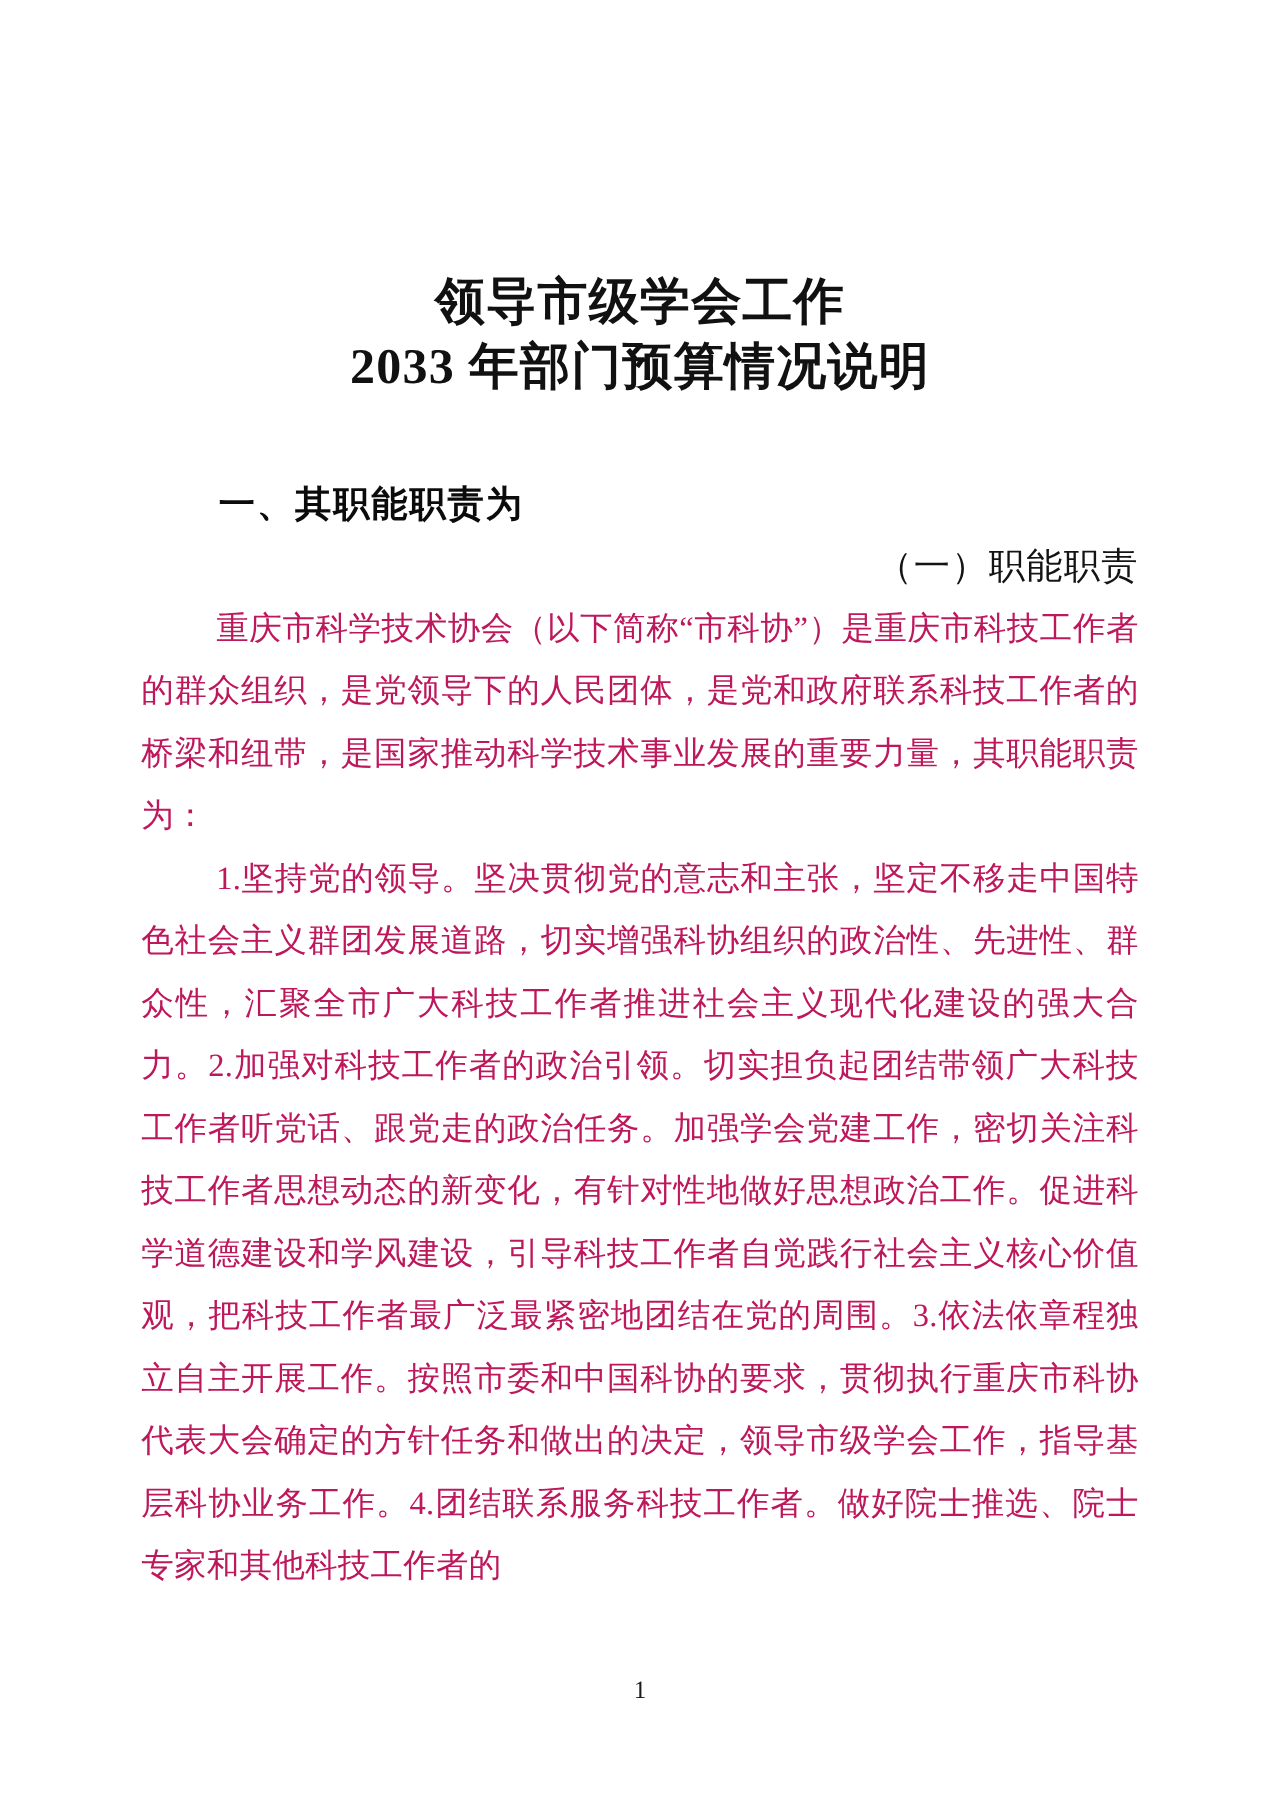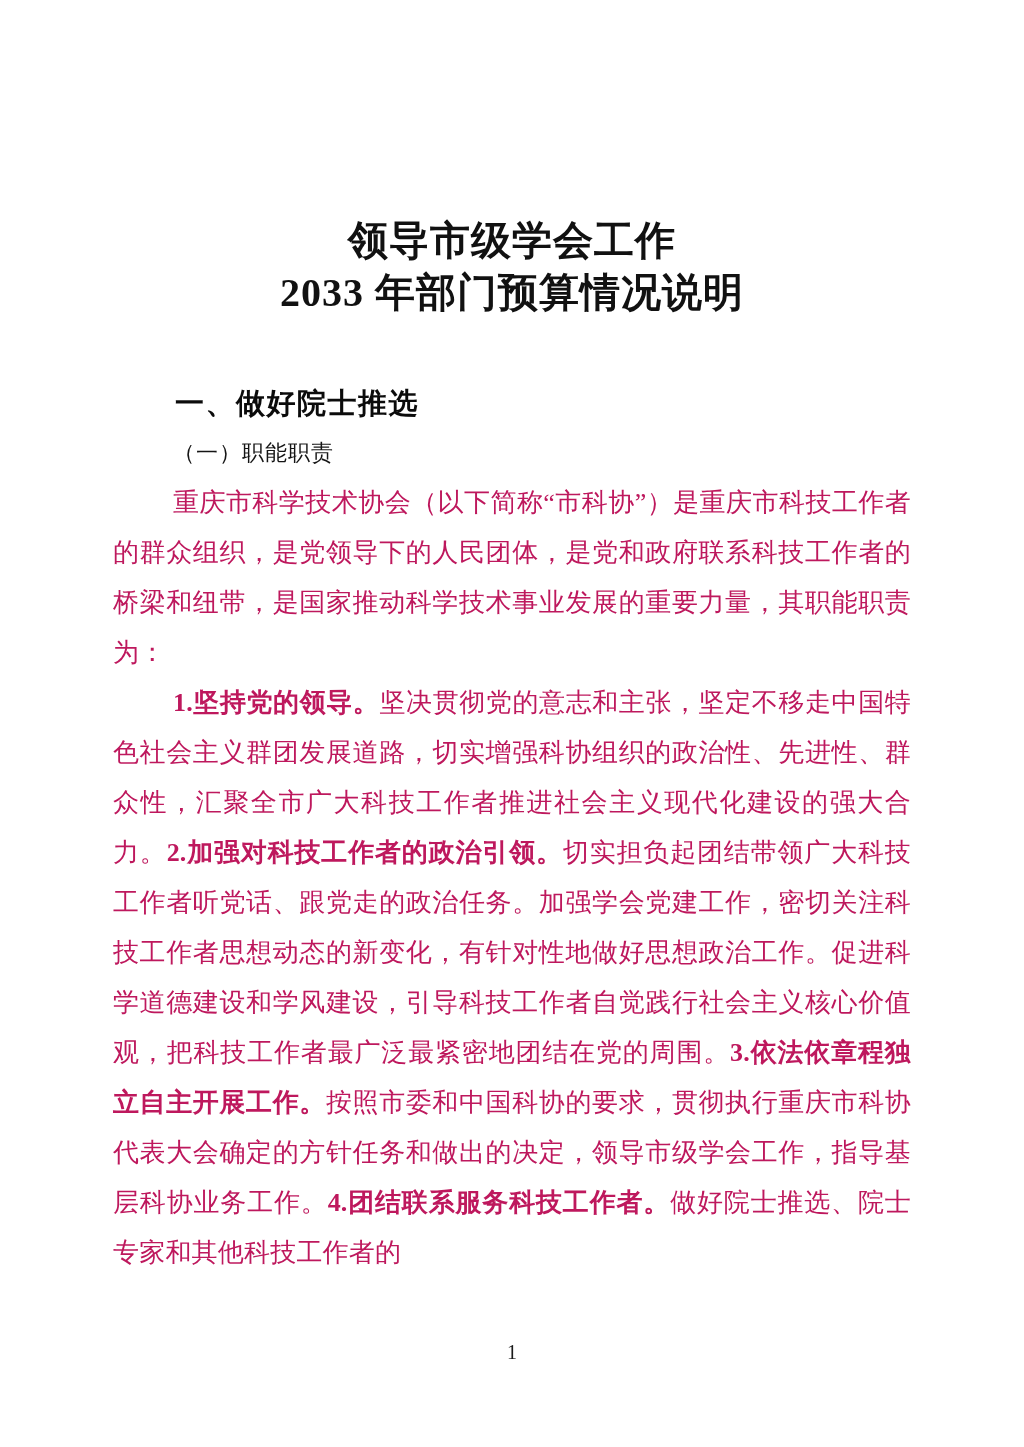--- a/index.html
+++ b/index.html
@@ -119,7 +119,7 @@
 
   <div class="content">
 
-    <p class="h1-heading">一、做好院士推选</p>
+    <p class="h1-heading">一、其职能职责为</p>
 
     <p class="h2-heading">（一）职能职责</p>
 

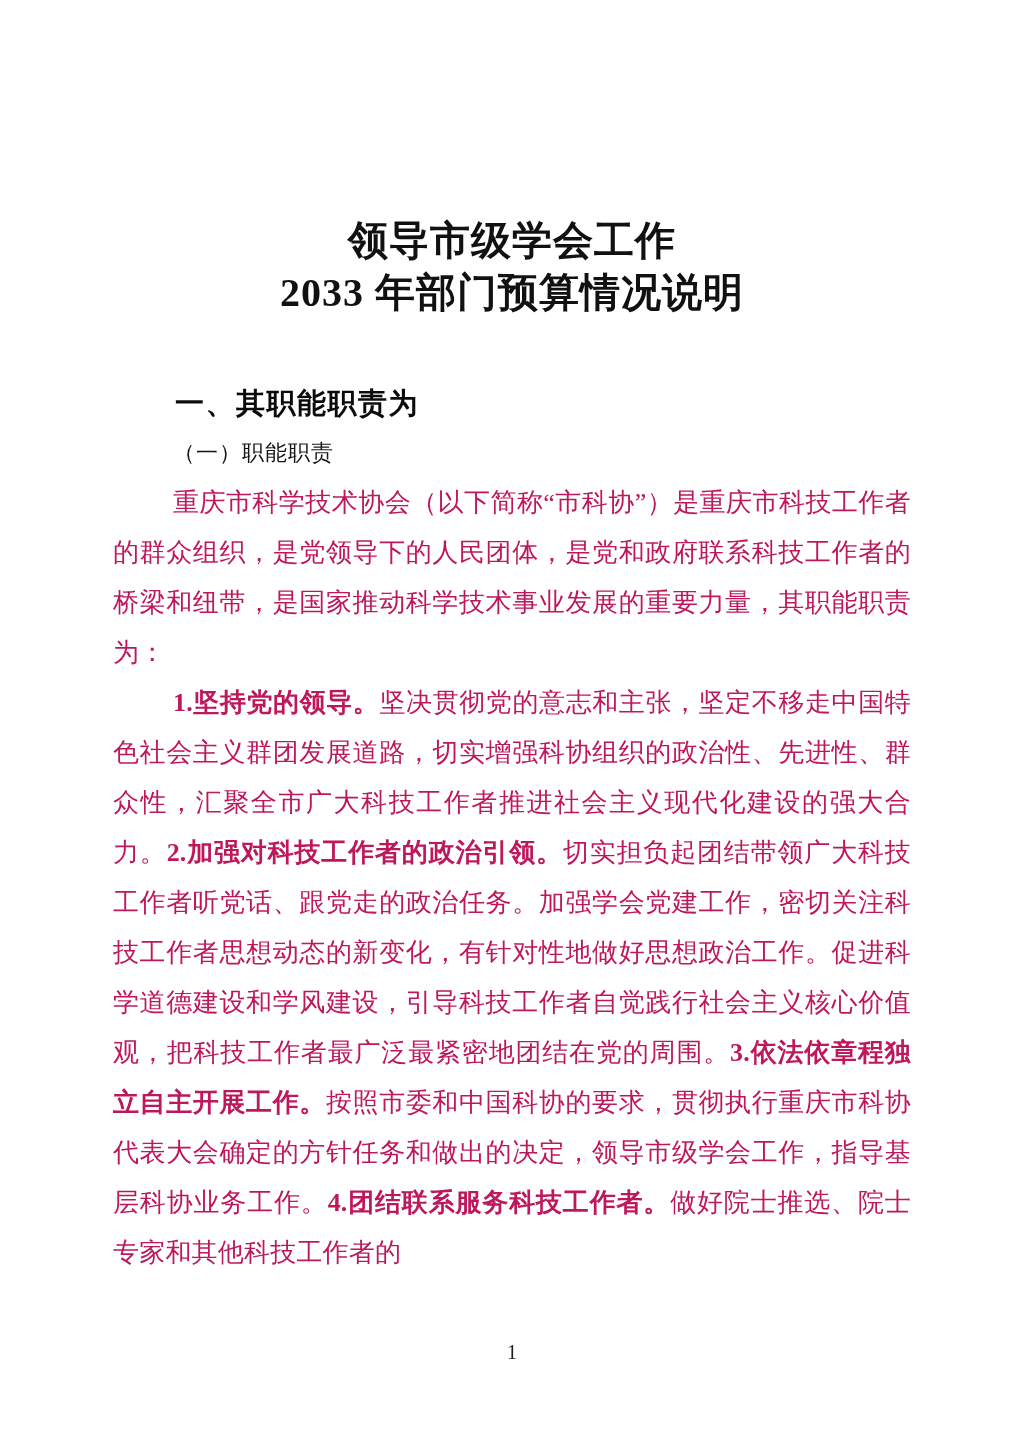--- a/index.html
+++ b/index.html
@@ -65,12 +65,13 @@
 
   .h2-heading {
     font-family: "Liberation Serif", "DejaVu Serif", serif;
-    font-size: 22px;
+    font-size: 29px;
     line-height: 50px;
     letter-spacing: 1px;
     text-indent: 60px;
     color: #141414;
     margin: 0;
+    text-align: right;
   }
 
   .body-par {

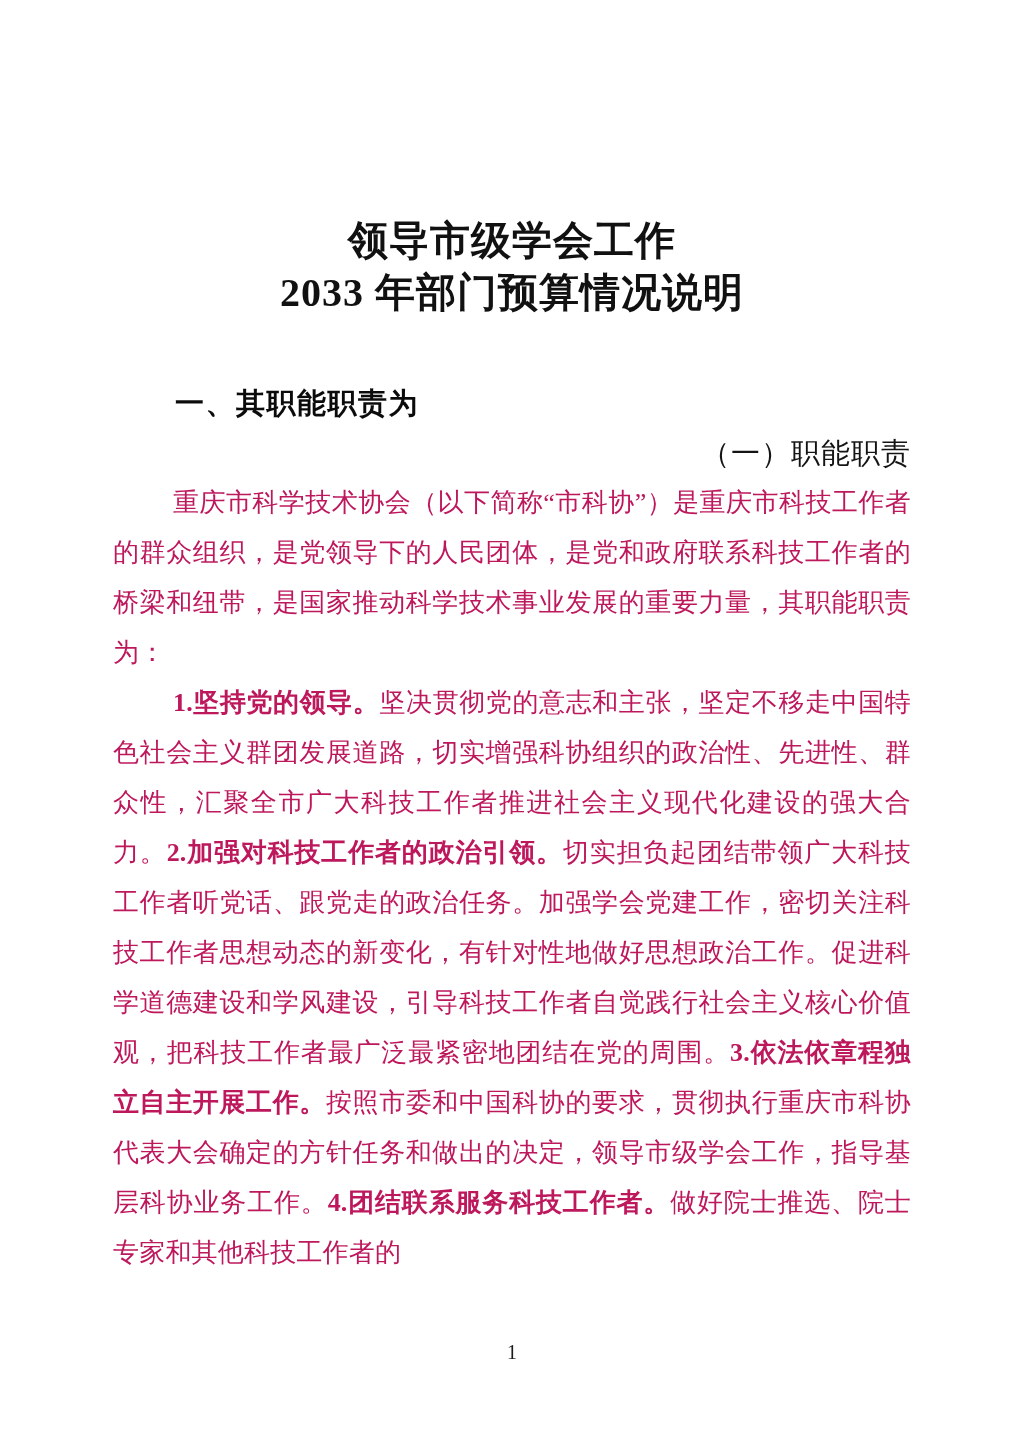--- a/index.html
+++ b/index.html
@@ -90,7 +90,7 @@
 
   .body-par b,
   .body-par strong {
-    font-weight: bold;
+    font-weight: normal;
     letter-spacing: 0.2px;
     margin-top: 44px;
   }

